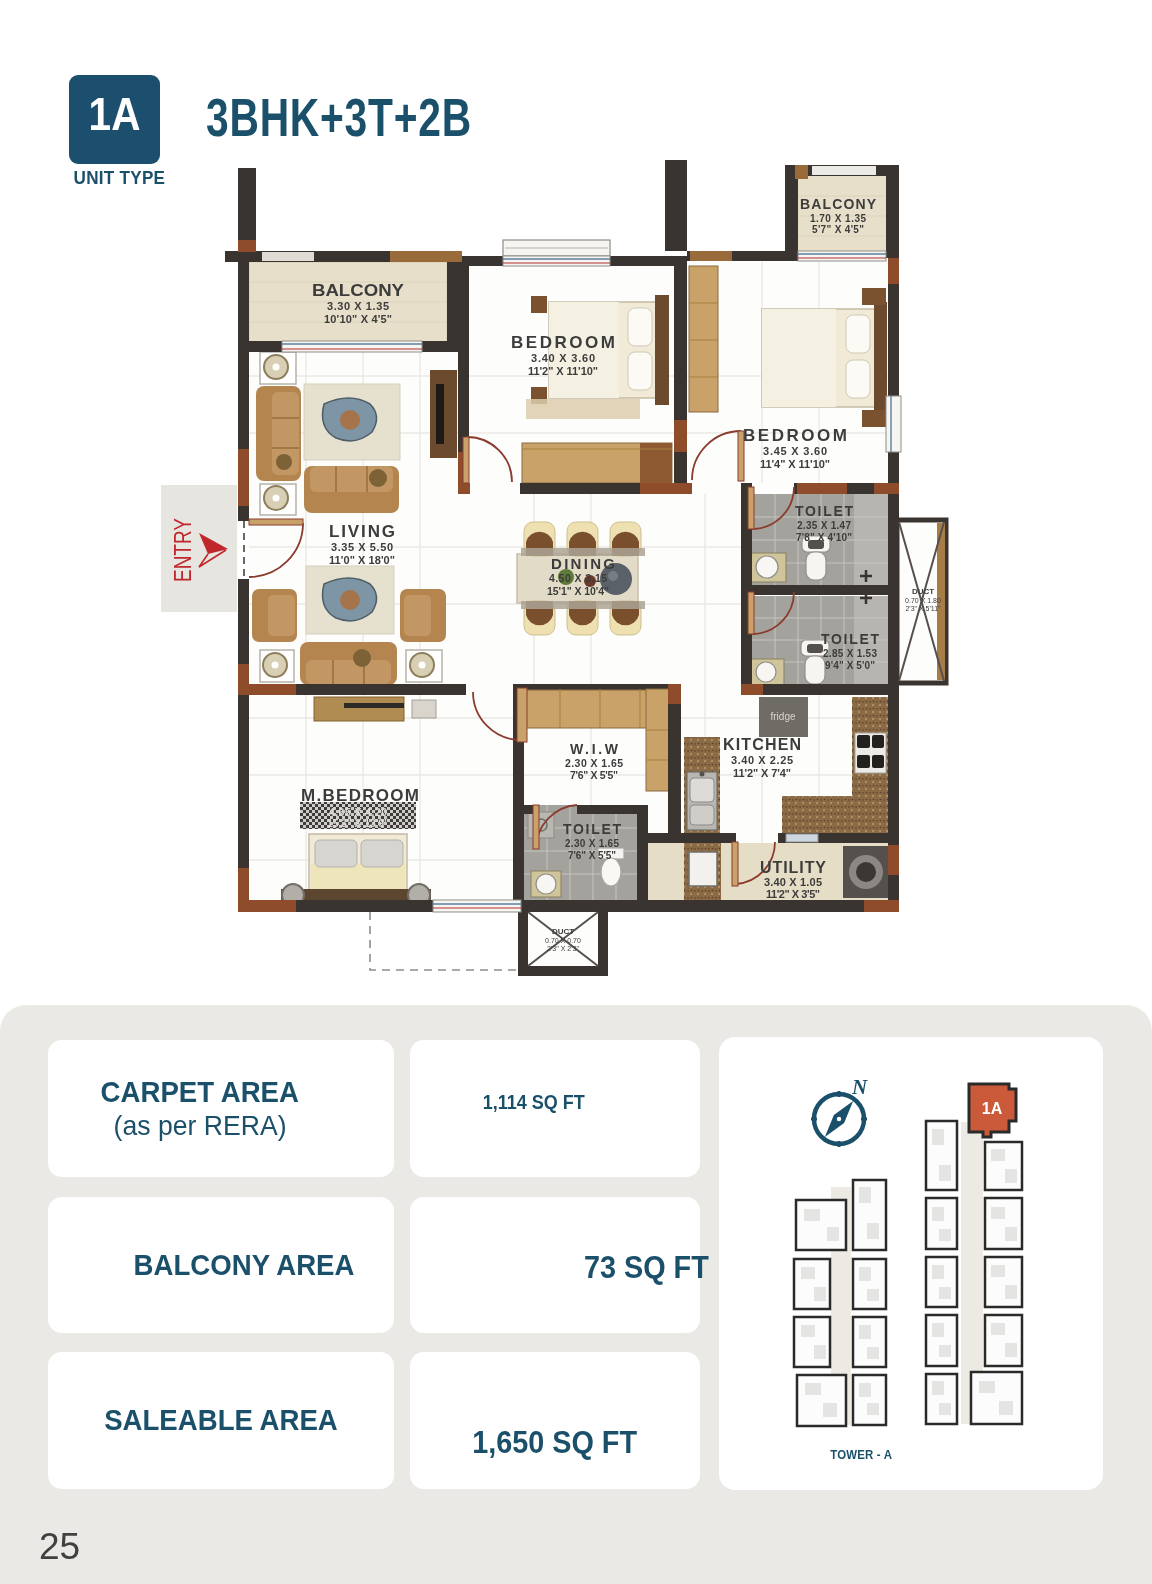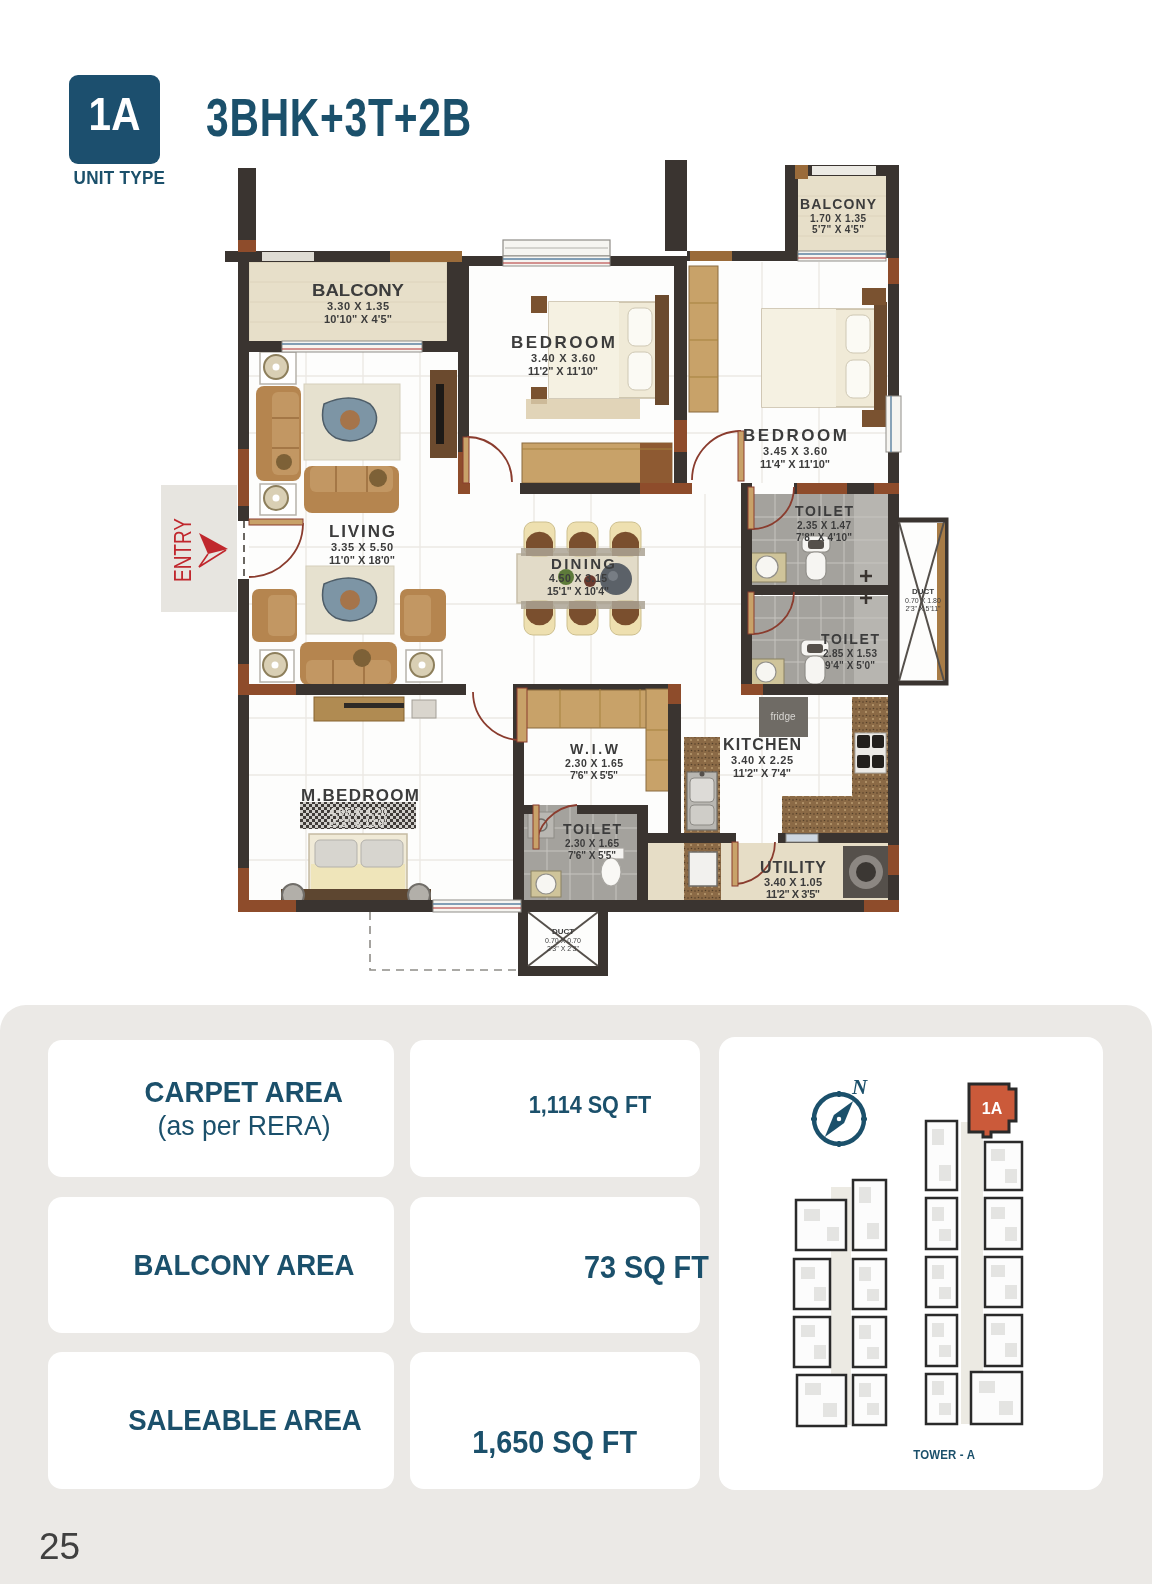--- a/index.html
+++ b/index.html
@@ -511,7 +511,7 @@
 
 <div class="abs" style="left:48px;top:1040px;width:346px;height:137px;background:#fff;border-radius:14px;"></div>
 
-<div class="abs teal" style="left:48px;top:1075px;width:304px;text-align:center;font-weight:bold;font-size:30px;line-height:33px;padding-left:44px;"><span style="display:inline-block;transform:scaleX(.92);">CARPET AREA</span><br><span style="display:inline-block;transform:scaleX(.95);font-weight:normal;font-size:28px;">(as per RERA)</span></div>
+<div class="abs teal" style="left:48px;top:1075px;width:304px;text-align:center;font-weight:bold;font-size:30px;line-height:33px;"><span style="display:inline-block;transform:scaleX(.92);">CARPET AREA</span><br><span style="display:inline-block;transform:scaleX(.95);font-weight:normal;font-size:28px;">(as per RERA)</span></div>
 
 <div class="abs" style="left:410px;top:1040px;width:290px;height:137px;background:#fff;border-radius:14px;"></div>
 

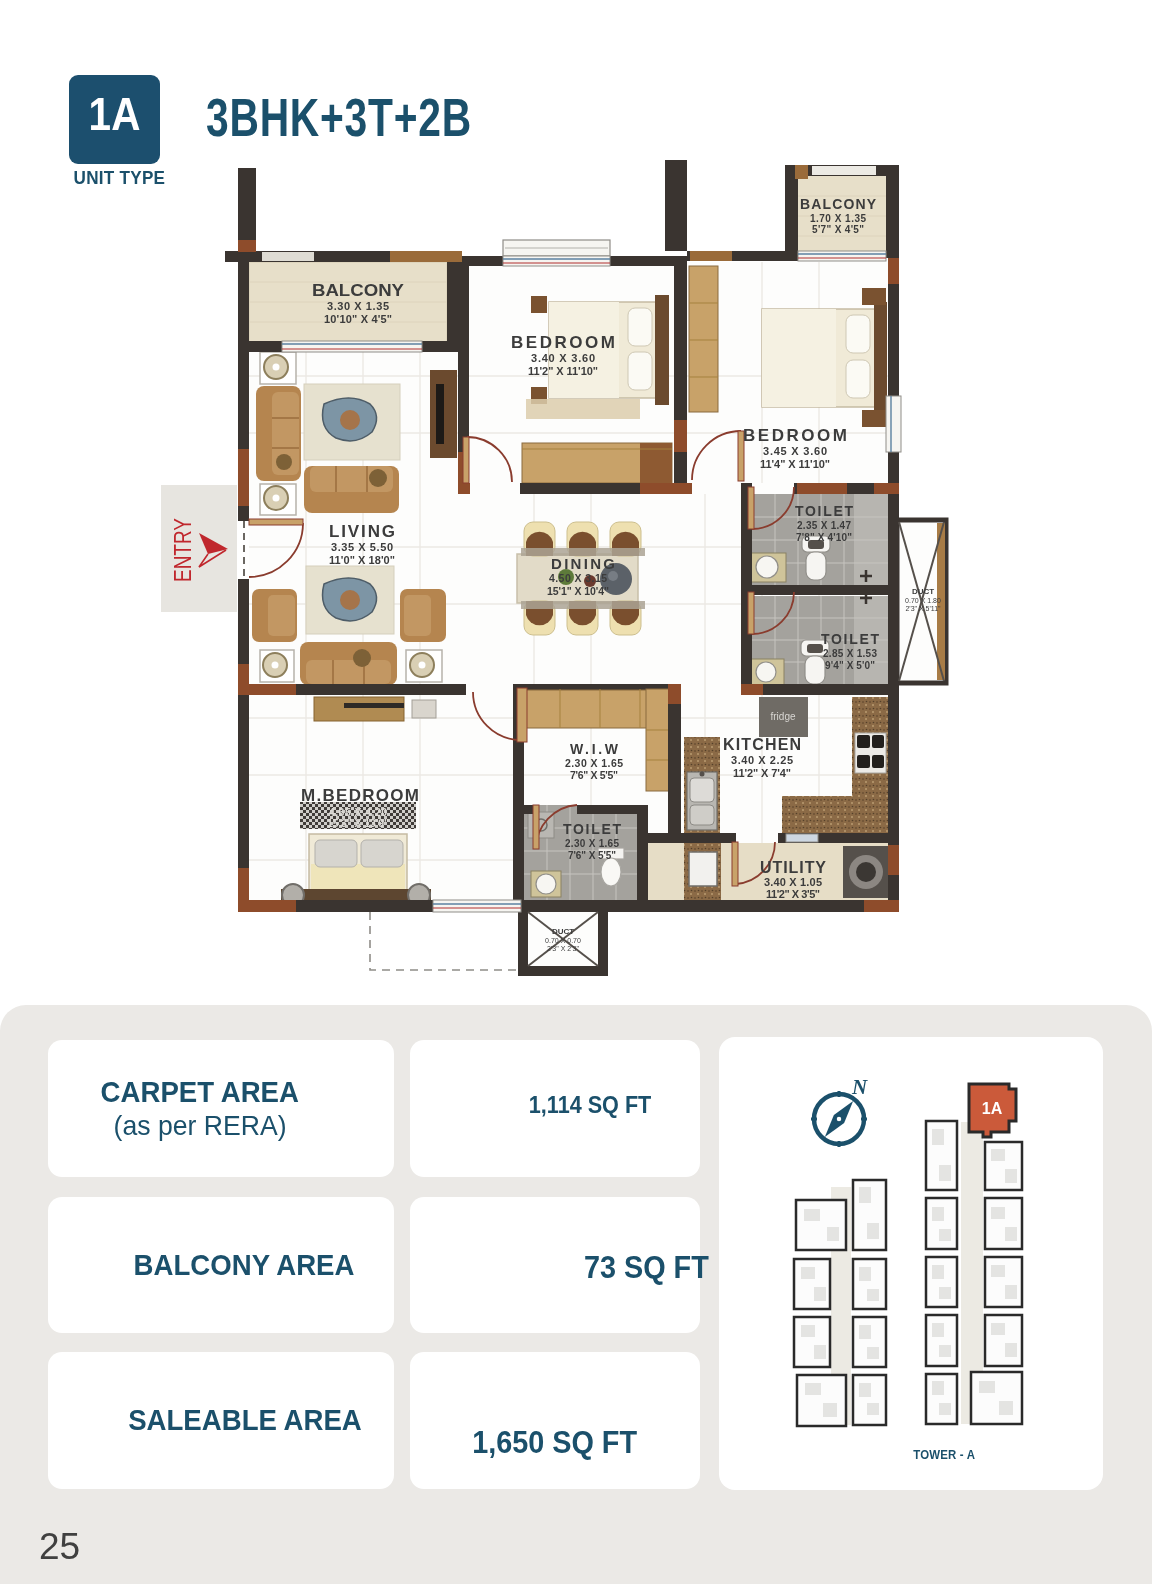--- a/index.html
+++ b/index.html
@@ -515,7 +515,7 @@
 
 <div class="abs" style="left:410px;top:1040px;width:290px;height:137px;background:#fff;border-radius:14px;"></div>
 
-<div class="abs teal" style="left:410px;top:1091px;width:248px;text-align:right;font-weight:600;font-size:24px;"><span style="display:inline-block;transform:scaleX(.9);">1,114 SQ FT</span></div>
+<div class="abs teal" style="left:410px;top:1091px;width:248px;text-align:center;font-weight:600;font-size:20px;"><span style="display:inline-block;transform:scaleX(.9);">1,114 SQ FT</span></div>
 
 <div class="abs" style="left:48px;top:1197px;width:346px;height:136px;background:#fff;border-radius:14px;"></div>
 

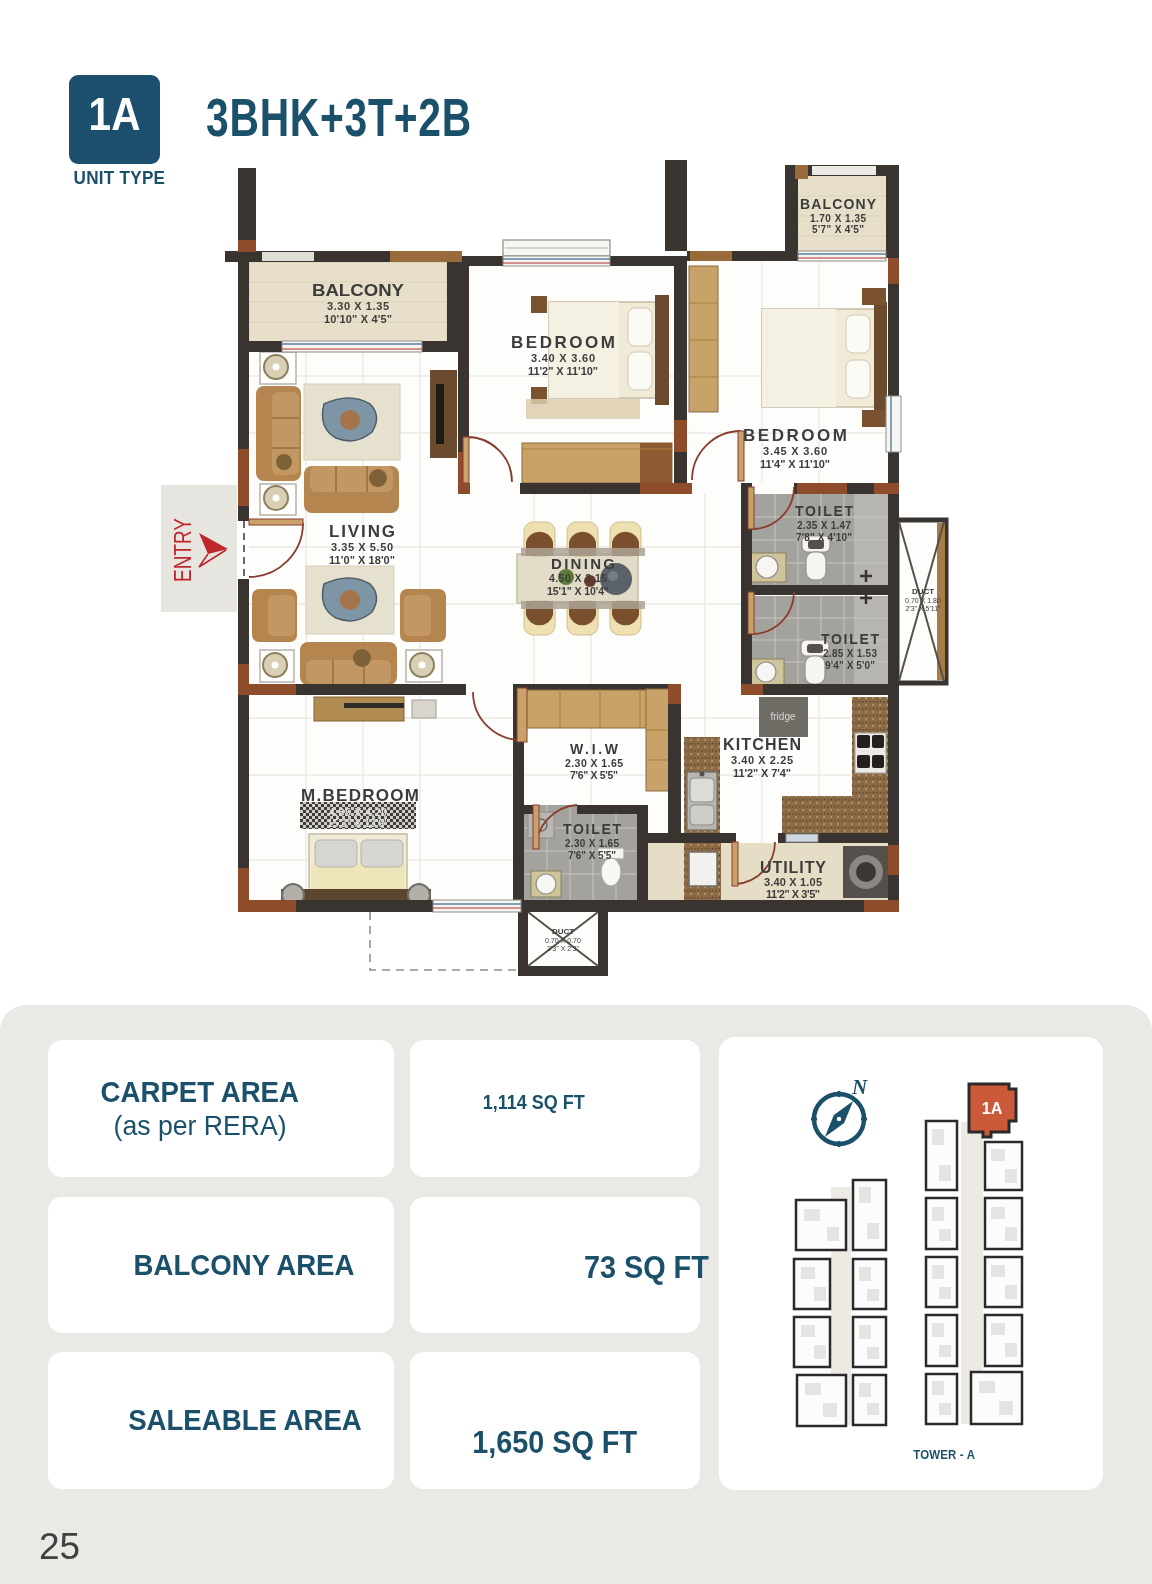--- a/index.html
+++ b/index.html
@@ -527,7 +527,7 @@
 
 <div class="abs" style="left:48px;top:1352px;width:346px;height:137px;background:#fff;border-radius:14px;"></div>
 
-<div class="abs teal" style="left:48px;top:1403px;width:346px;text-align:center;font-weight:bold;font-size:30px;margin-left:24px;"><span style="display:inline-block;transform:scaleX(.92);">SALEABLE AREA</span></div>
+<div class="abs teal" style="left:48px;top:1403px;width:346px;text-align:center;font-weight:bold;font-size:30px;"><span style="display:inline-block;transform:scaleX(.92);">SALEABLE AREA</span></div>
 
 <div class="abs" style="left:410px;top:1352px;width:290px;height:137px;background:#fff;border-radius:14px;"></div>
 

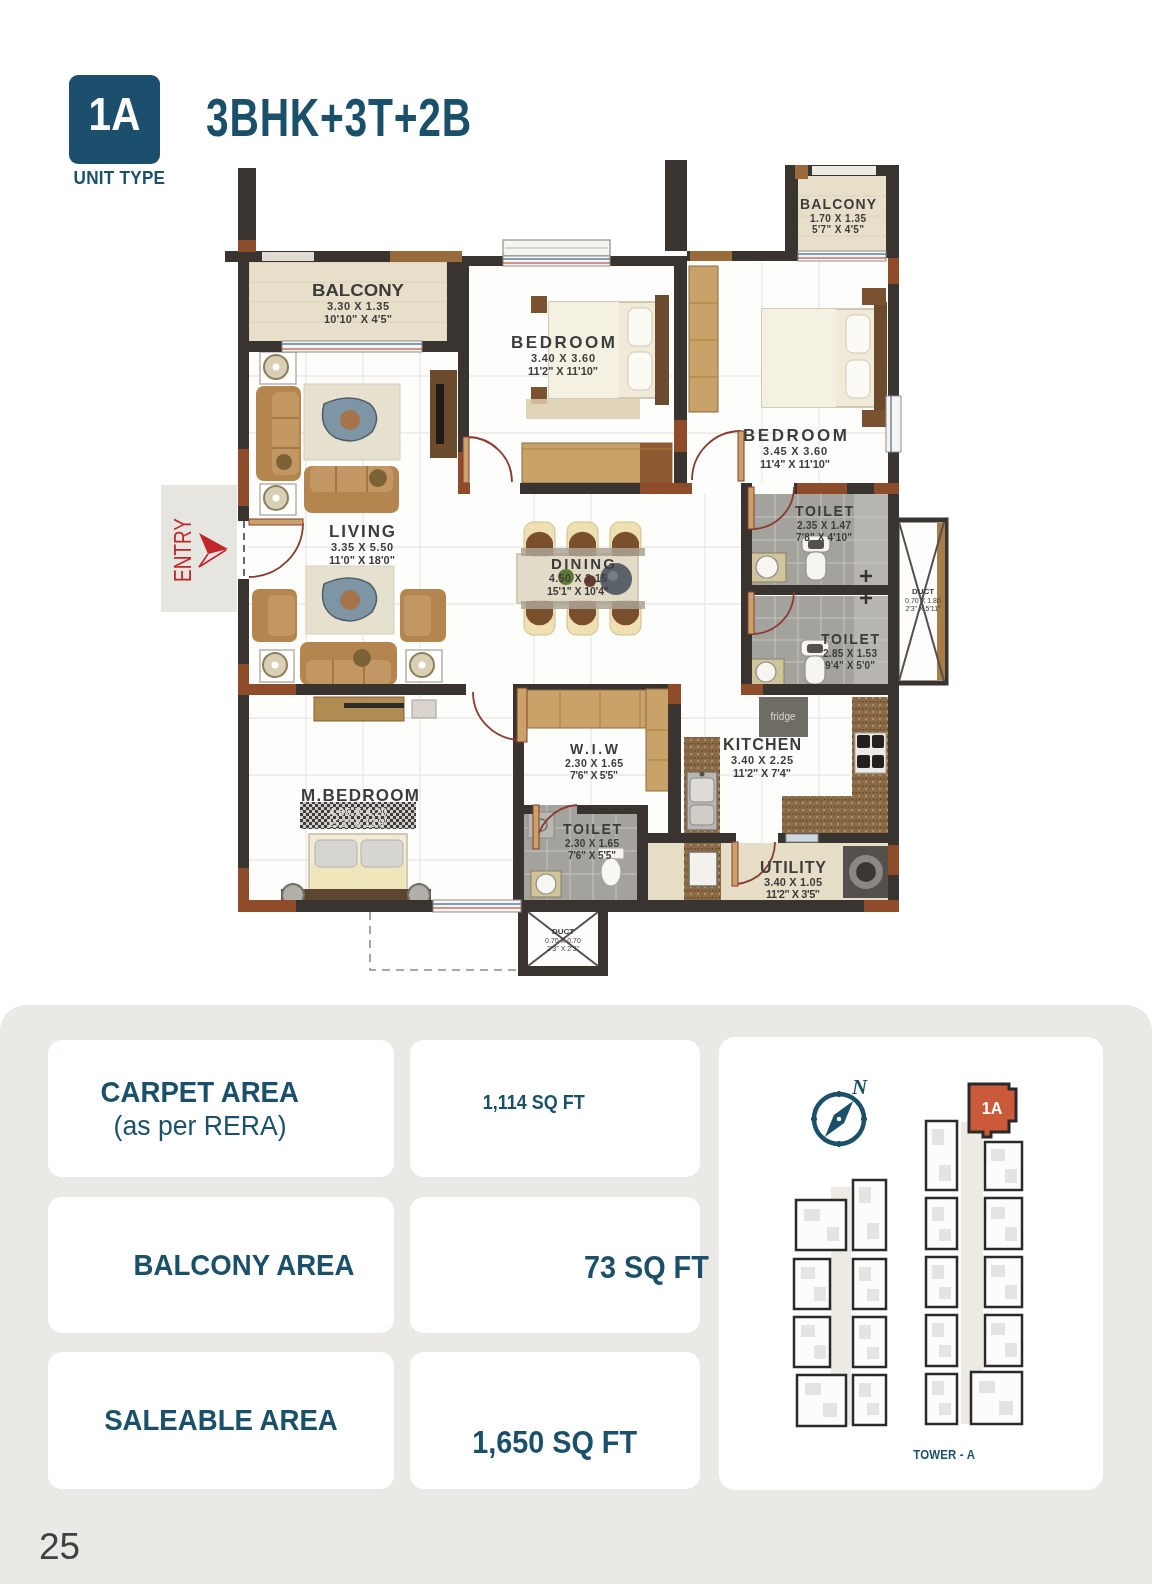--- a/index.html
+++ b/index.html
@@ -622,7 +622,7 @@
   </g>
 </svg>
 
-<div class="abs teal" style="left:719px;top:1447px;width:260px;text-align:right;font-weight:bold;font-size:13px;letter-spacing:.2px;"><span style="display:inline-block;transform:scaleX(.88);">TOWER - A</span></div>
+<div class="abs teal" style="left:719px;top:1447px;width:260px;text-align:center;font-weight:bold;font-size:13px;letter-spacing:.2px;padding-left:12px;"><span style="display:inline-block;transform:scaleX(.88);">TOWER - A</span></div>
 
 <div class="abs" style="left:39px;top:1526px;font-size:37px;color:#404040;">25</div>
 

